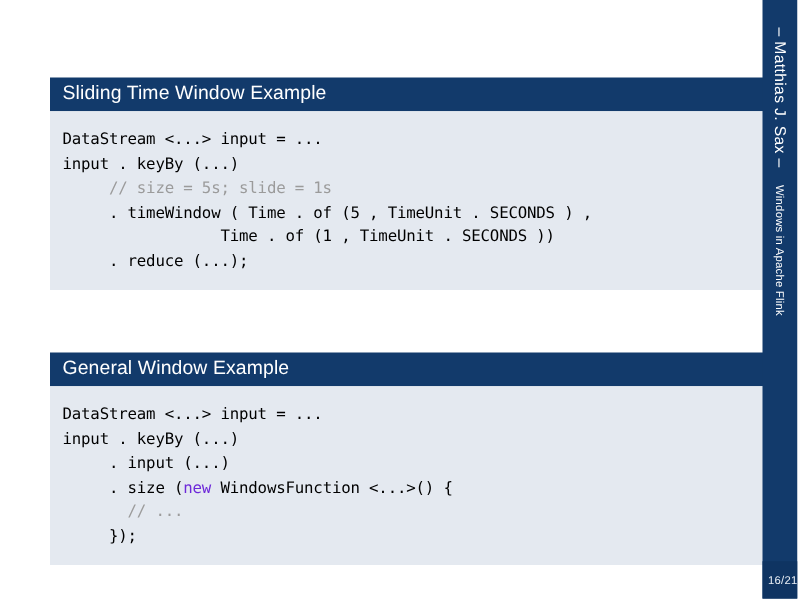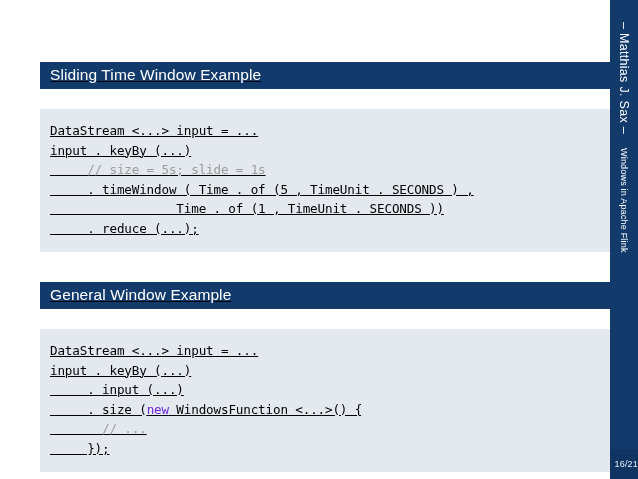--- a/index.html
+++ b/index.html
@@ -108,7 +108,6 @@
     position: absolute;
     left: 40px;
     width: 576px;
-    text-decoration: underline;
   }
   .block-1 { top: 14px; }
   .block-2 { top: 234px; border-radius: 20px; }

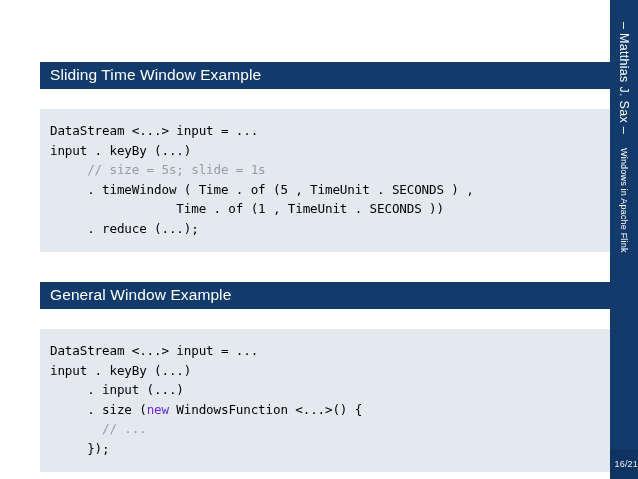--- a/index.html
+++ b/index.html
@@ -123,7 +123,6 @@
   .block-body {
     background: #e4e9f0;
     padding: 12px 10px 14px 10px;
-    margin-top: 20px;
   }
 
   pre.code {

